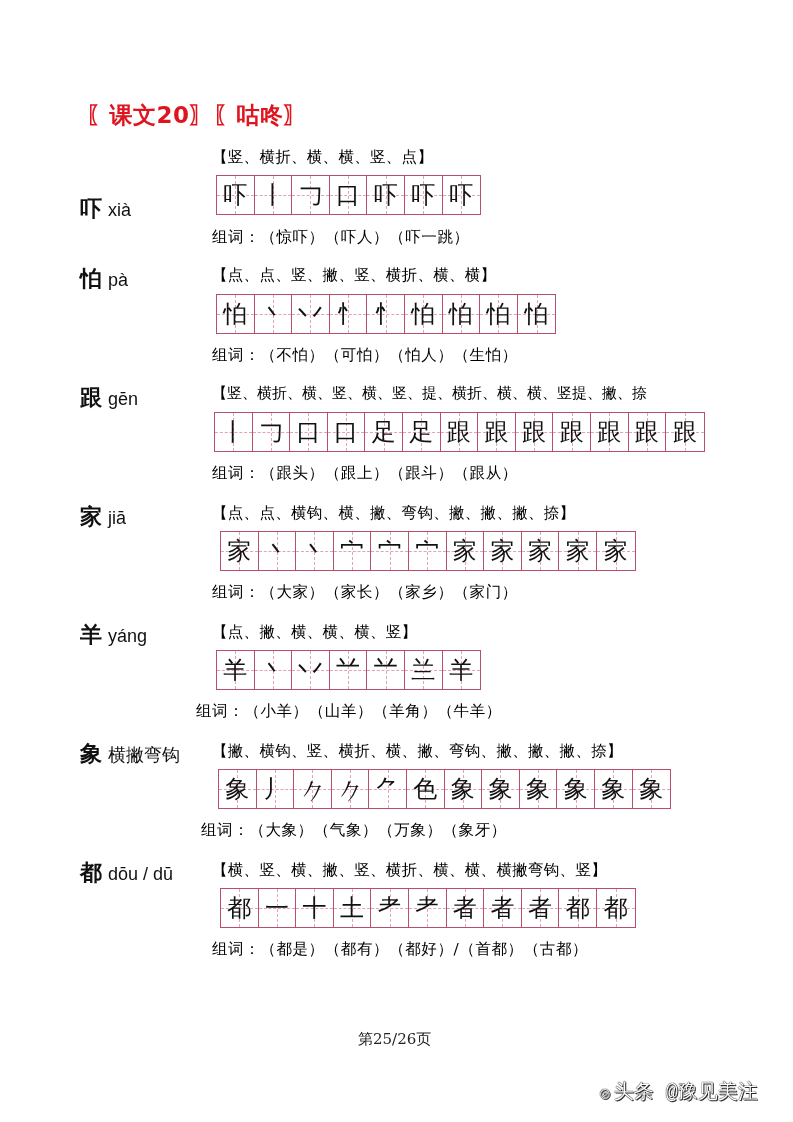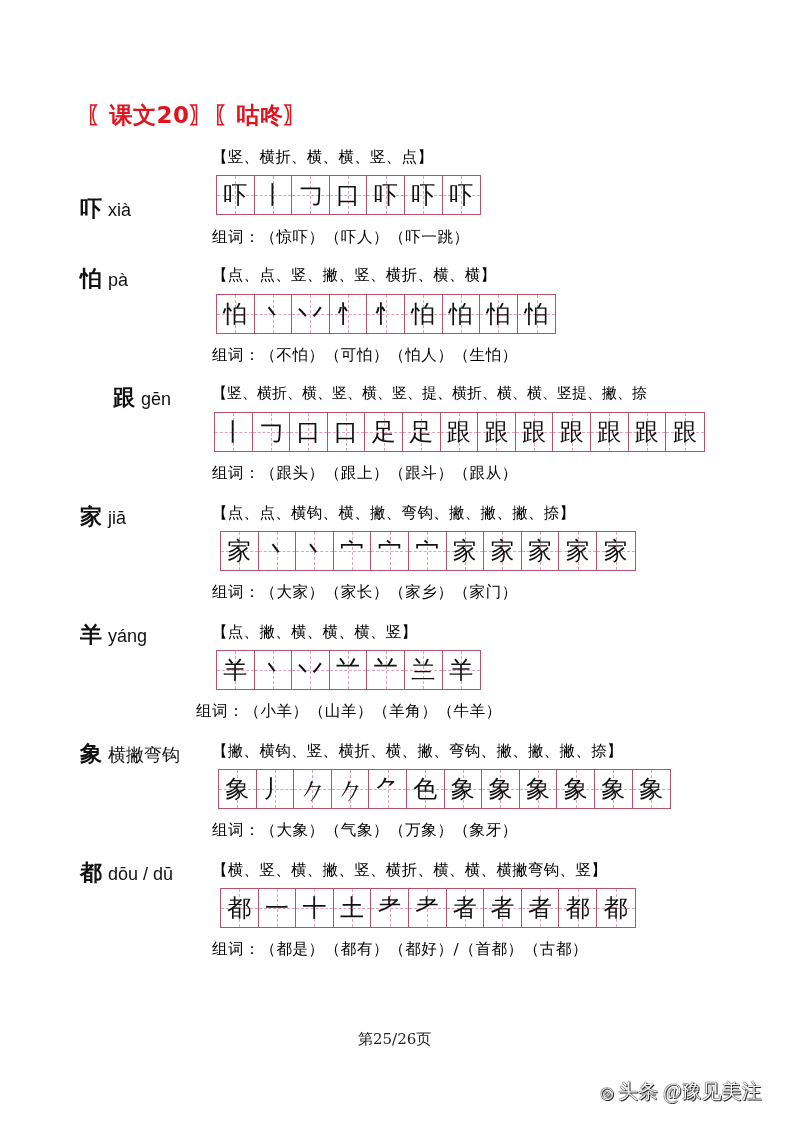--- a/index.html
+++ b/index.html
@@ -95,7 +95,7 @@
 </div>
 
 <div>
-  <div class="hanzi" style="top:383px;margin-left:33px;"><span>跟</span><span class="pinyin">gēn</span></div>
+  <div class="hanzi" style="top:383px;"><span>跟</span><span class="pinyin">gēn</span></div>
   <div class="strokes" style="left:212px;top:384px;font-size:15px;letter-spacing:0;">【竖、横折、横、竖、横、竖、提、横折、横、横、竖提、撇、捺</div>
   <div class="grid" style="left:214px;top:412px;">
     <div class="cell">

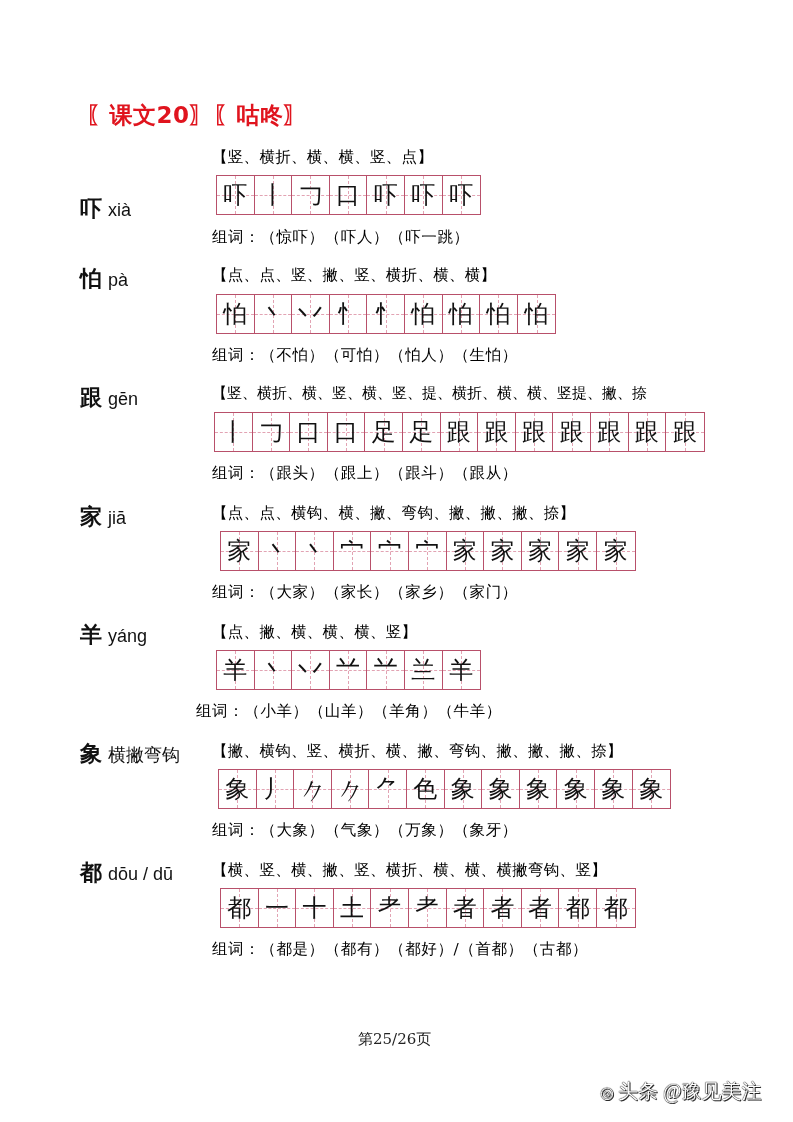--- a/index.html
+++ b/index.html
@@ -252,7 +252,7 @@
         <span>象</span>
       </div>
   </div>
-  <div class="words" style="left:212px;top:820px;">组词：（大象）（气象）（万象）（象牙）</div>
+  <div class="words" style="left:201px;top:820px;">组词：（大象）（气象）（万象）（象牙）</div>
 </div>
 
 <div>

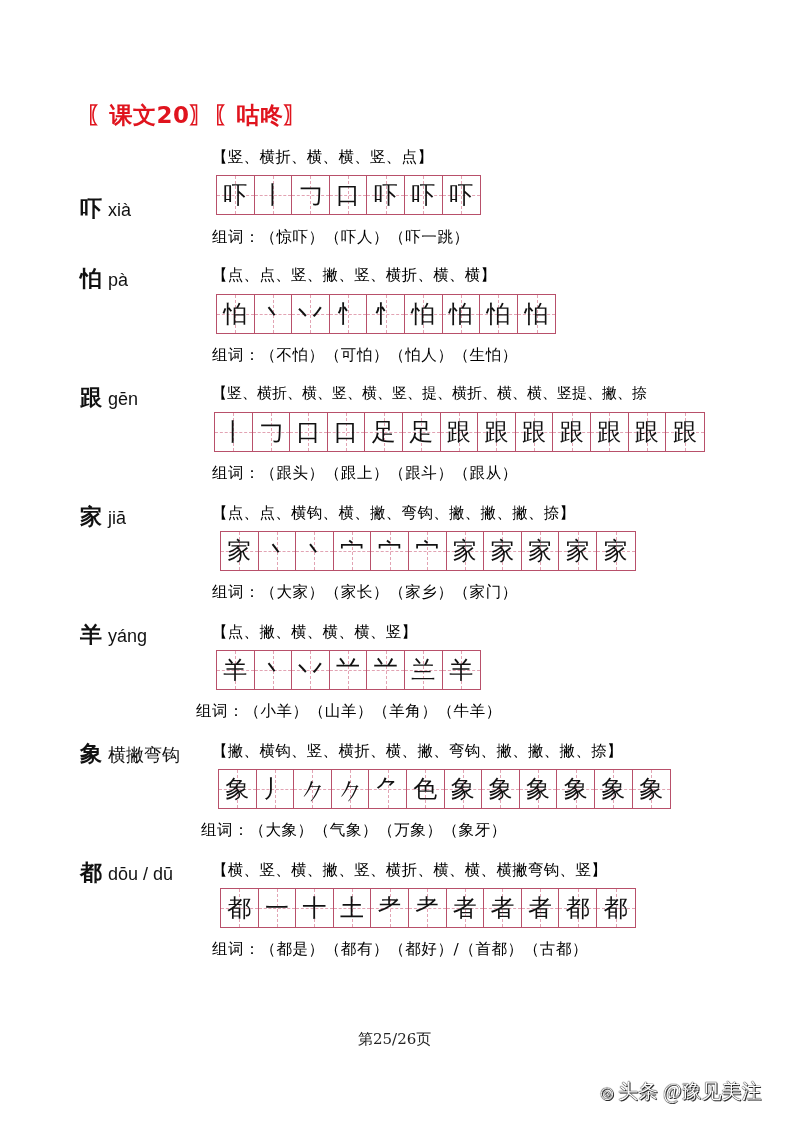--- a/index.html
+++ b/index.html
@@ -22,7 +22,7 @@
   .words { position:absolute; font-size:15.5px; color:#000000; white-space:nowrap; letter-spacing:0.6px; }
   .footer { position:absolute; left:358px; top:1030px; font-size:15px; color:#222; }
   .watermark { position:absolute; left:600px; top:1078px; font-size:20px; color:#fff;
-               font-family:Liberation Serif, serif; text-shadow:0 0 1px #000, 0 0 1px #000, 1px 1px 0 #333; white-space:nowrap; }
+               font-family:Liberation Mono, monospace; text-shadow:0 0 1px #000, 0 0 1px #000, 1px 1px 0 #333; white-space:nowrap; }
   .wm-icon { font-size:16px; color:#eee; margin-right:4px; }
 </style>
 </head>

